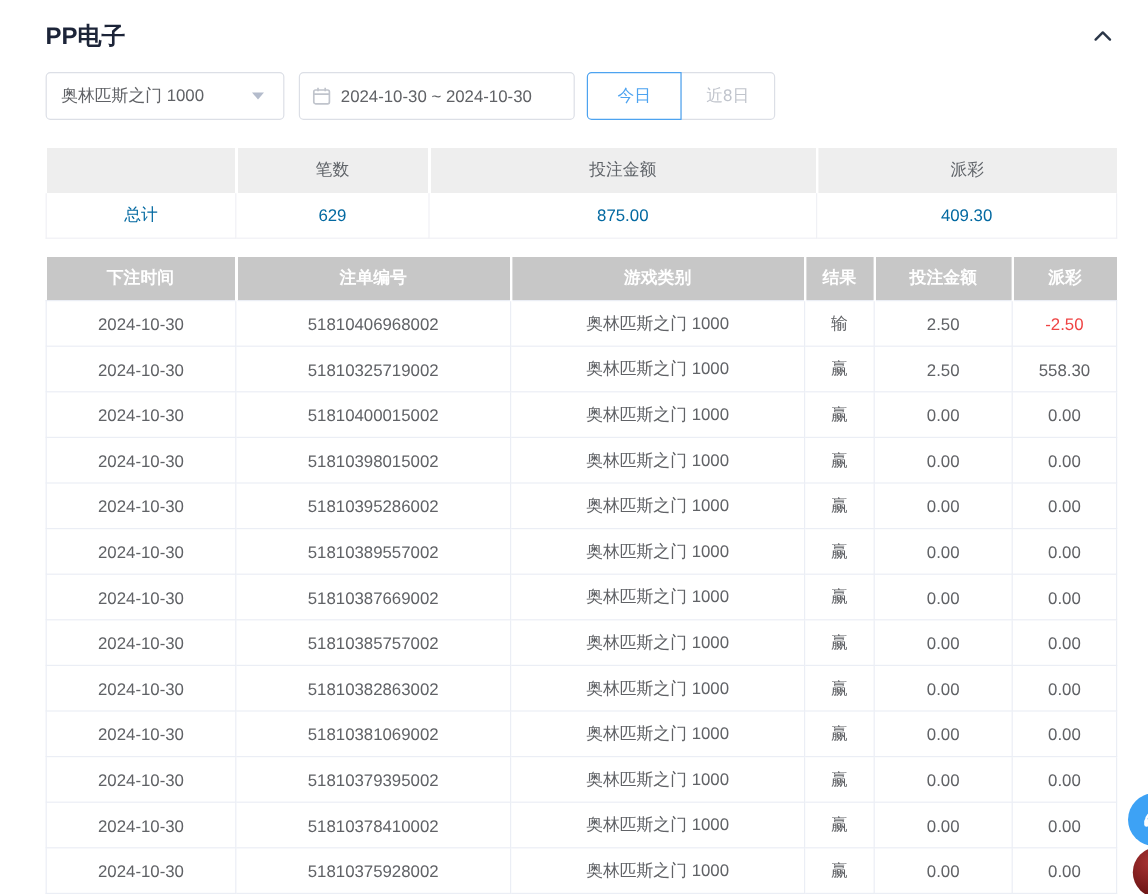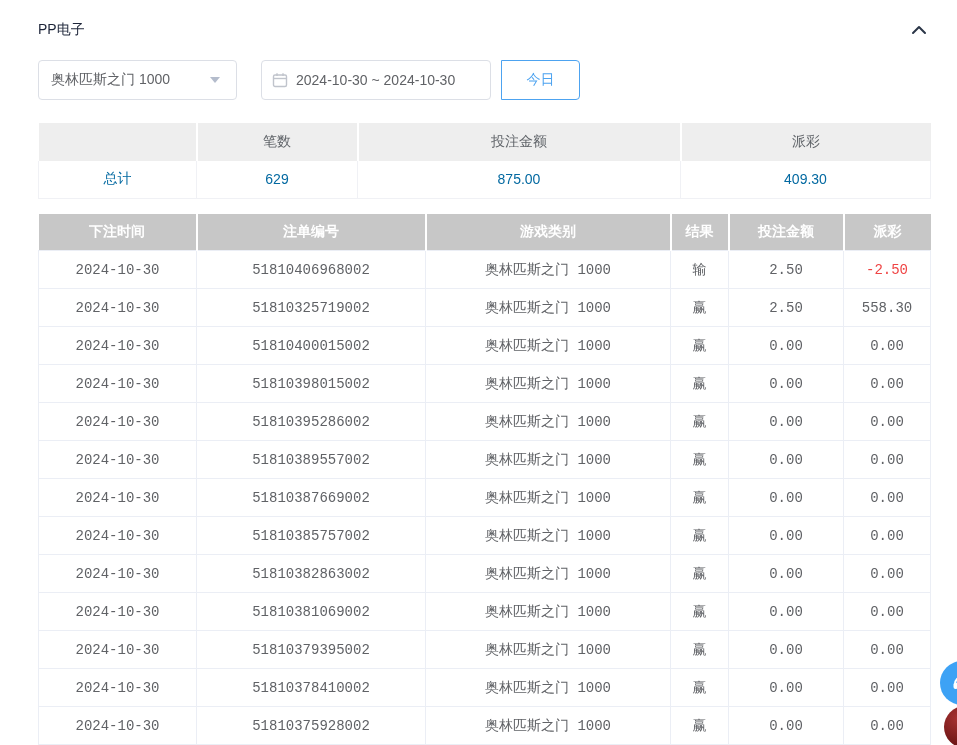--- a/index.html
+++ b/index.html
@@ -17,7 +17,7 @@
     display: flex; justify-content: space-between; align-items: center;
     height: 24px;
   }
-  .panel-title { font-size: 14px; font-weight: normal; color: #1c2438; }
+  .panel-title { font-size: 20px; font-weight: bold; color: #1c2438; }
   .collapse-btn { cursor: pointer; width: 22px; height: 22px; display: flex; align-items: center; justify-content: center; }
 
   

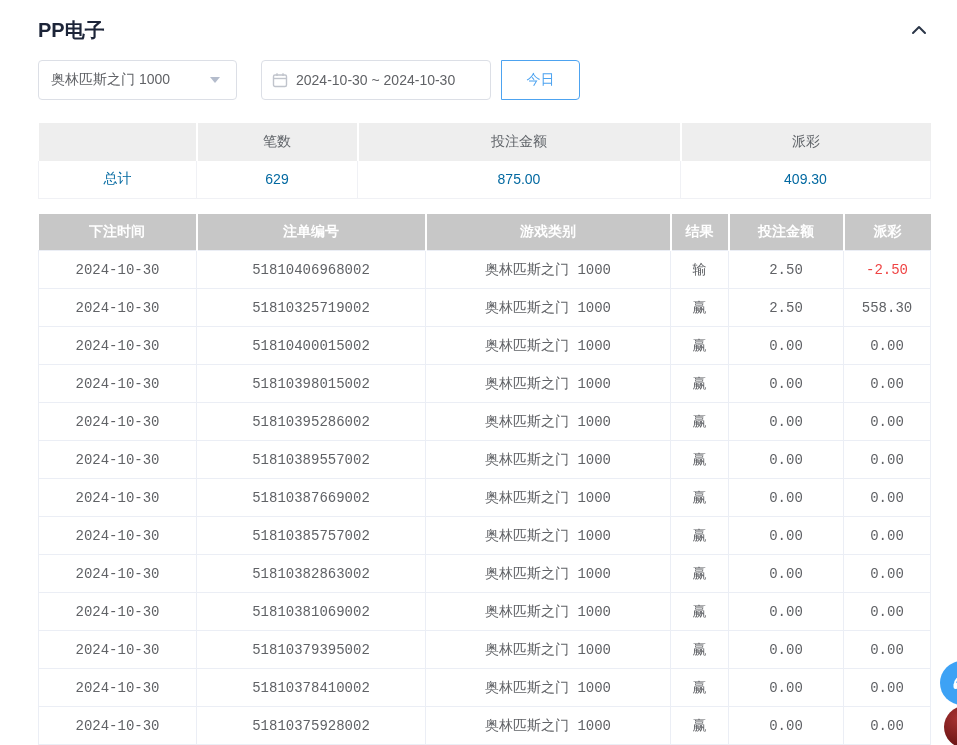--- a/index.html
+++ b/index.html
@@ -35,7 +35,7 @@
   }
   .date-box {
     width: 230px; height: 40px; border: 1px solid #dcdfe6; border-radius: 4px;
-    display: flex; align-items: center; padding: 0 10px; margin-left: 24px;
+    display: flex; align-items: center; padding: 0 10px; margin-left: 12px;
     background: #fff; cursor: pointer;
   }
   .date-box .date-value { font-size: 14px; color: #606266; margin-left: 8px; white-space: nowrap; }

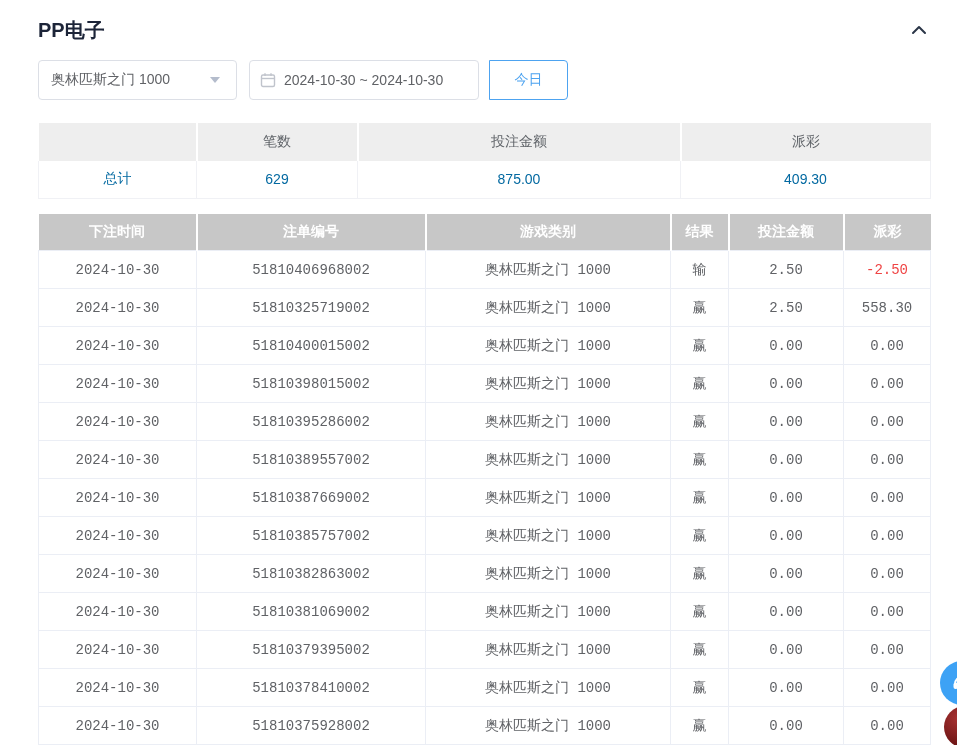--- a/index.html
+++ b/index.html
@@ -126,6 +126,7 @@
 
     <div class="btn-group">
       <button class="qb active">今日</button>
+      <button class="qb">近8日</button>
     </div>
 
   </div>

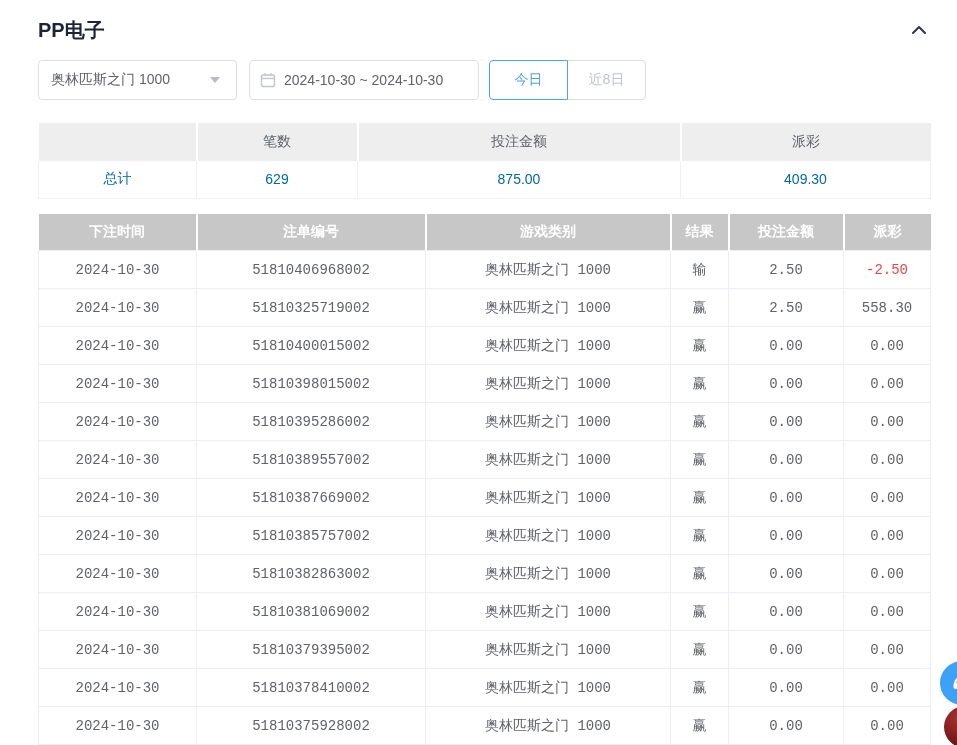--- a/index.html
+++ b/index.html
@@ -71,7 +71,7 @@
     color: #0369a1;
   }
 
-  .records-table { margin-top: 15px; font-family: Liberation Mono, monospace; }
+  .records-table { margin-top: 15px; }
   .records-table th {
     background: #c7c7c7; color: #ffffff; font-weight: bold; height: 37px;
     border-right: 2px solid #ffffff;

